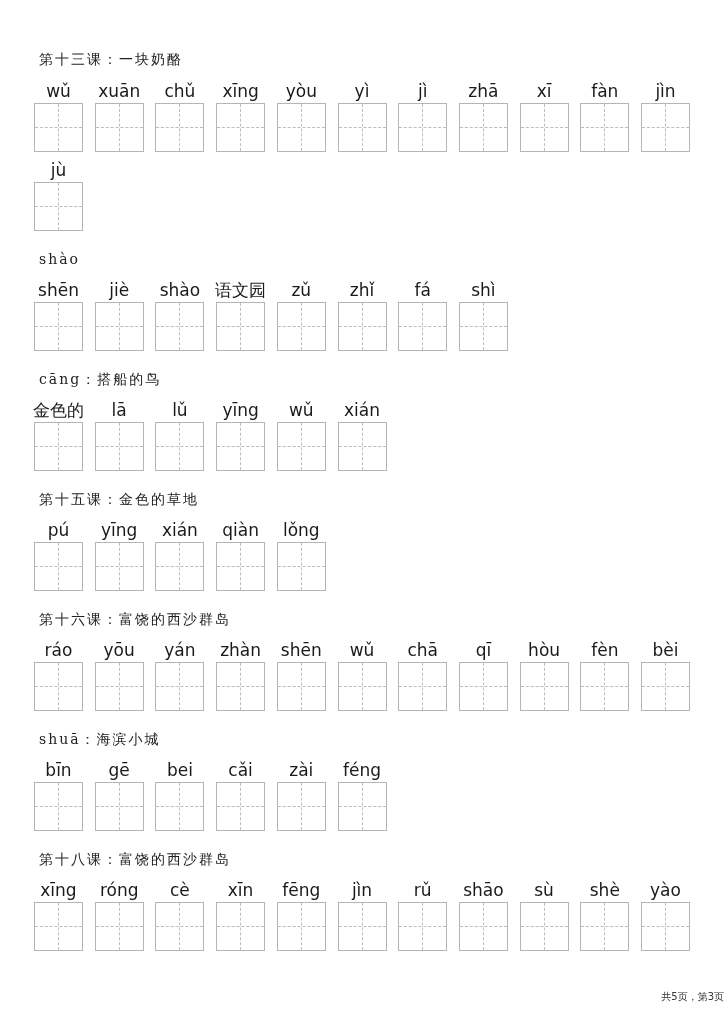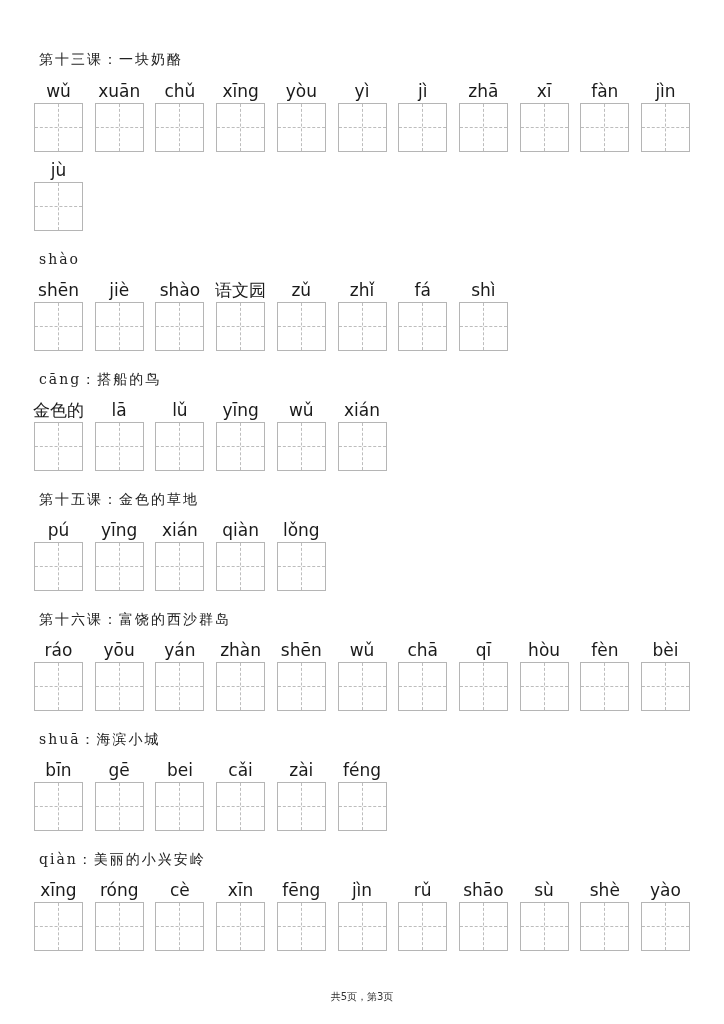--- a/index.html
+++ b/index.html
@@ -402,7 +402,7 @@
   </div>
 
   <div class="lesson" style="top:850px;">
-    <div class="lesson-title">qiàn：美丽的小兴安岭</div>
+    <div class="lesson-title">第十八课：富饶的西沙群岛</div>
     <div class="row" style="top:30px;">
         <div class="cell" style="left: 0px;">
           <div class="pinyin">xīng</div>

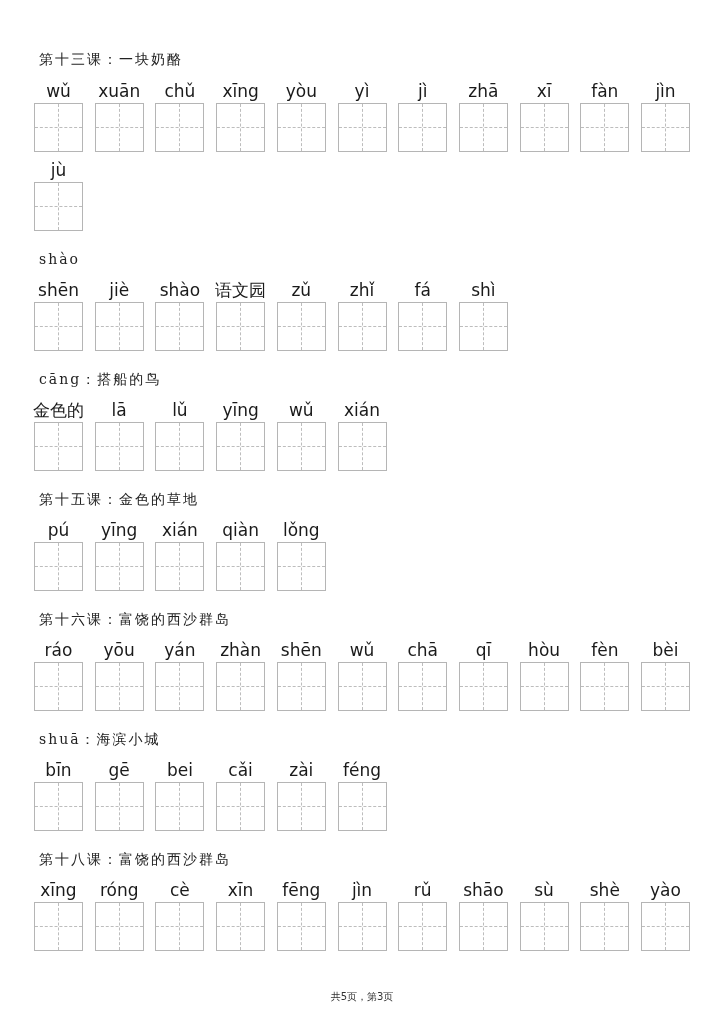--- a/index.html
+++ b/index.html
@@ -19,7 +19,7 @@
             border-left: 1px dashed #bdbdbd; }
   .box .h { position: absolute; top: 23px; left: 0; width: 47px; height: 0;
             border-top: 1px dashed #bdbdbd; }
-  .footer { position: absolute; top: 990px; left: 0; width: 724px; text-align: center;
+  .footer { position: absolute; top: 990px; left: 0; width: 724px; text-align: right;
             font-size: 10px; color: #333; font-family: "DejaVu Sans", sans-serif; }
 </style>
 </head>

